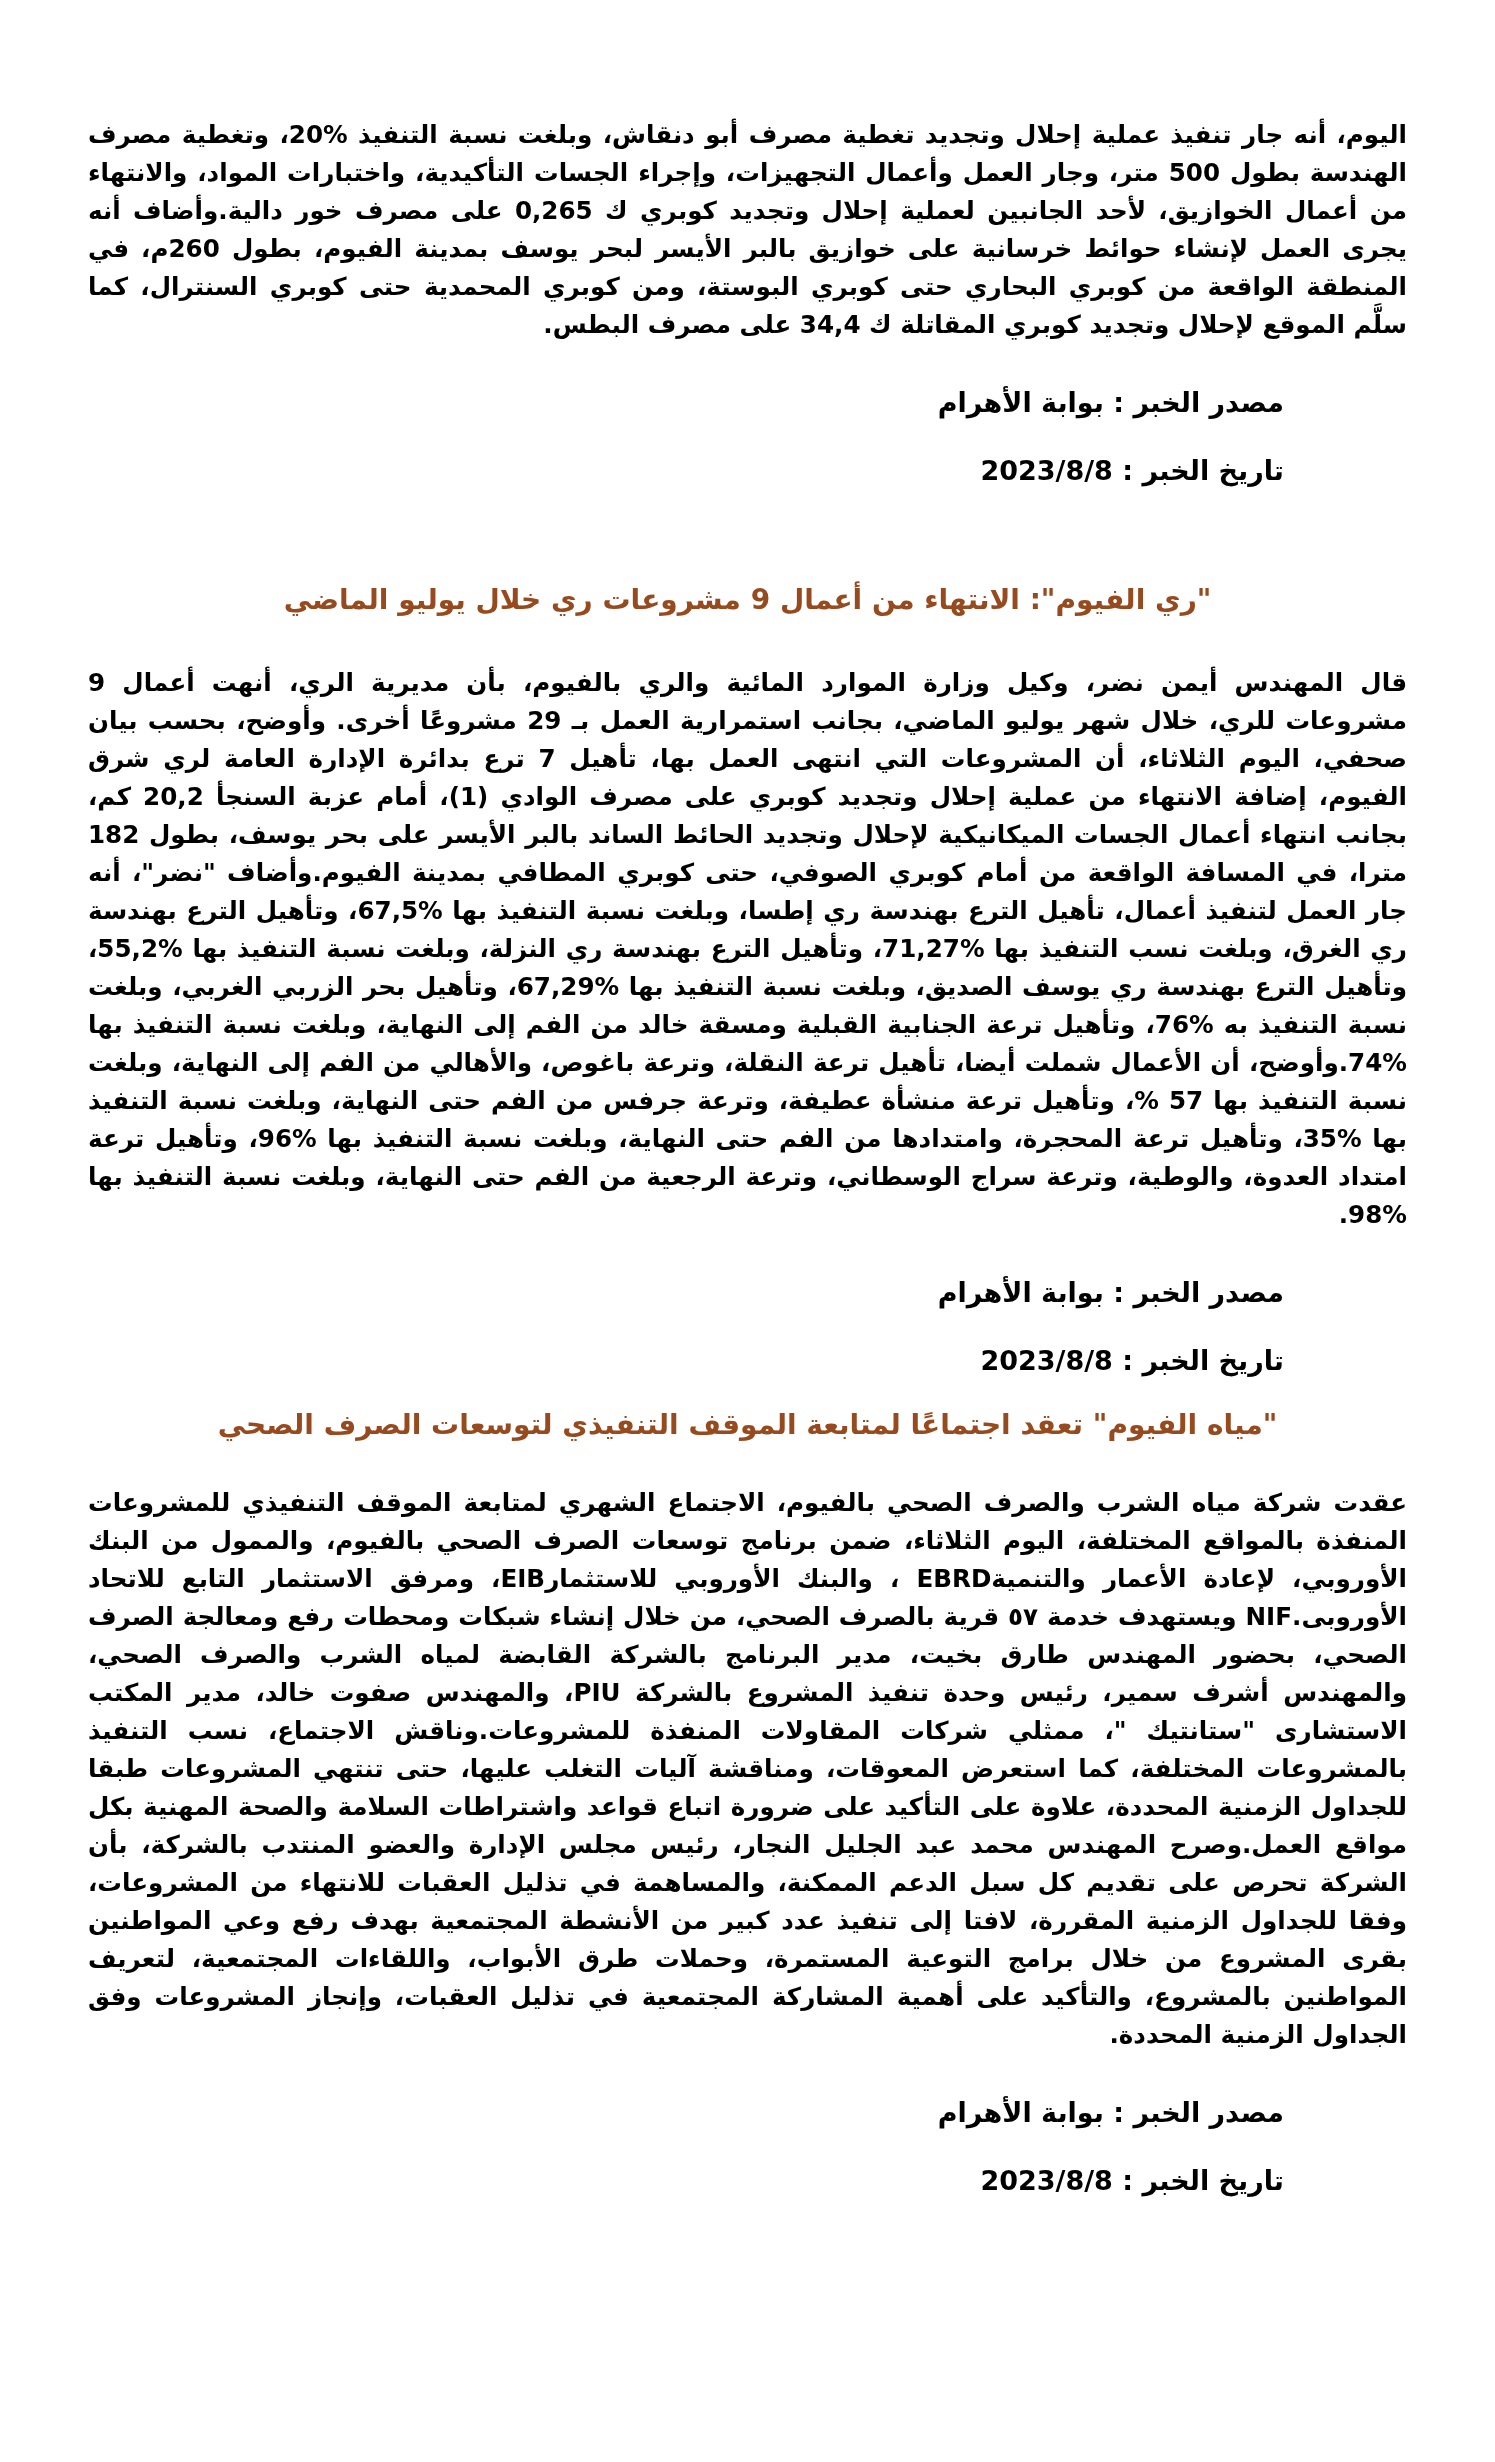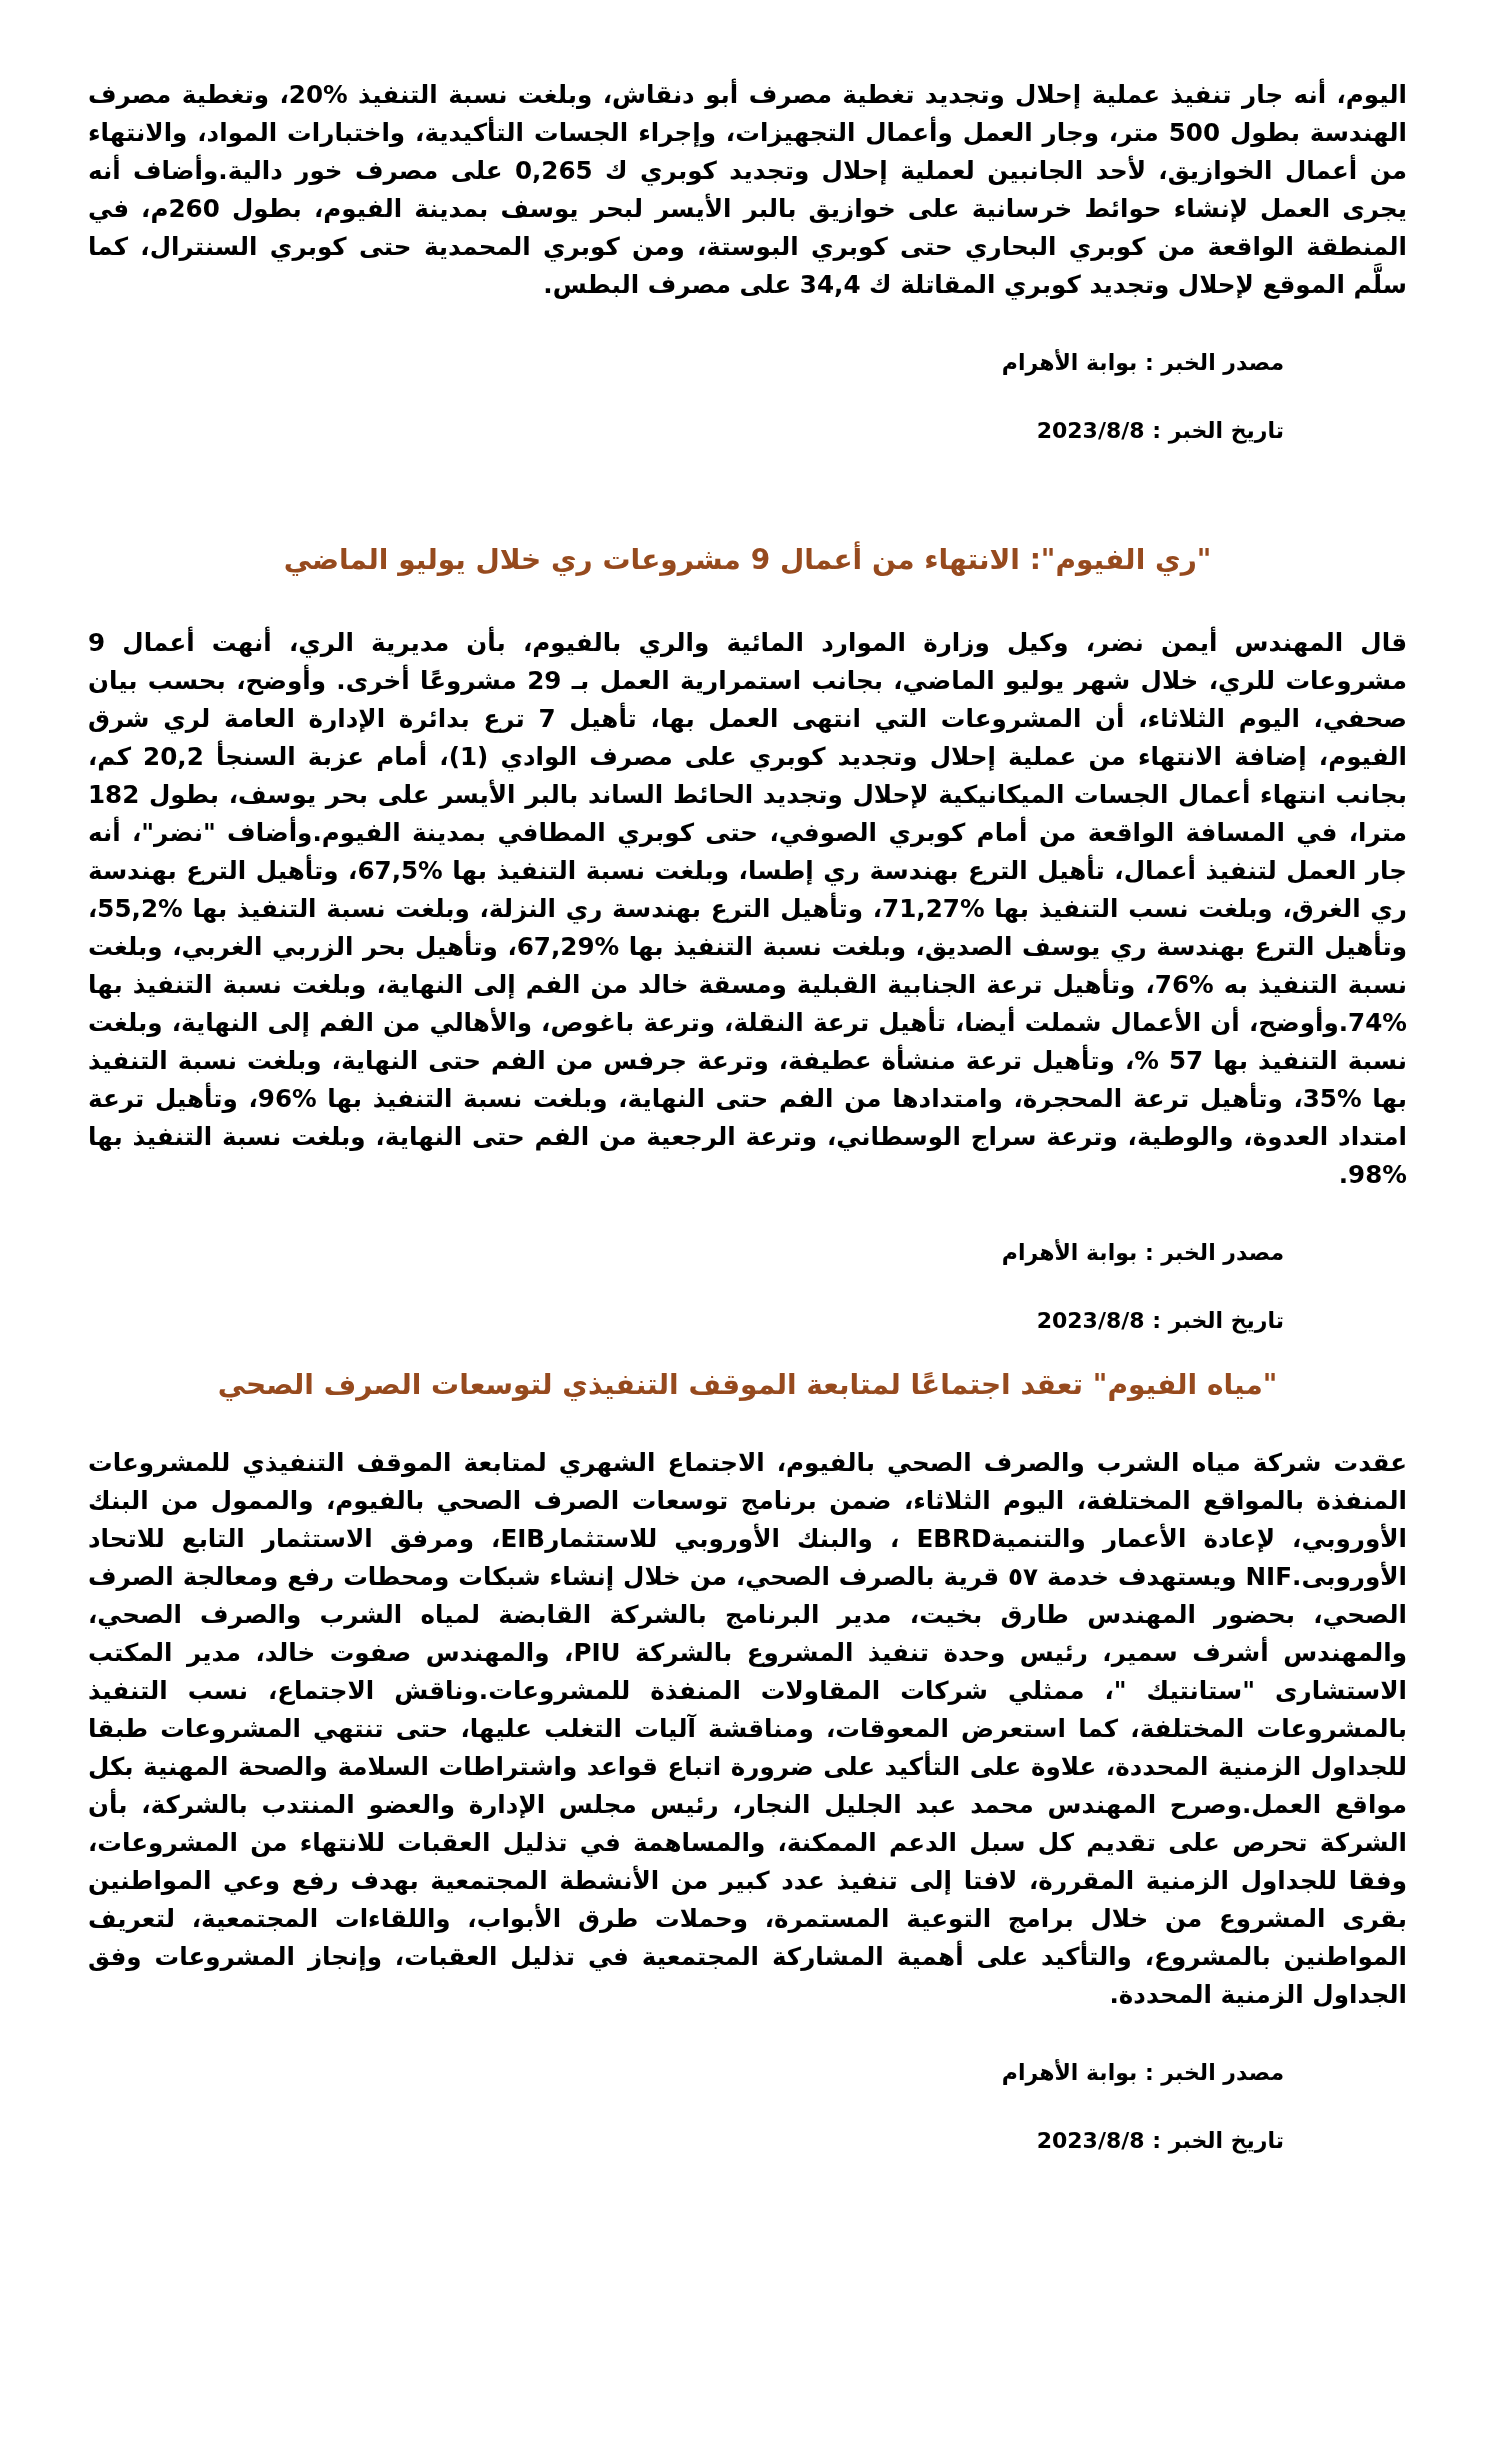--- a/index.html
+++ b/index.html
@@ -16,7 +16,7 @@
   }
   .page {
     direction: rtl;
-    padding: 76px 88px 0 88px;
+    padding: 116px 88px 0 88px;
     box-sizing: border-box;
     width: 1495px;
   }

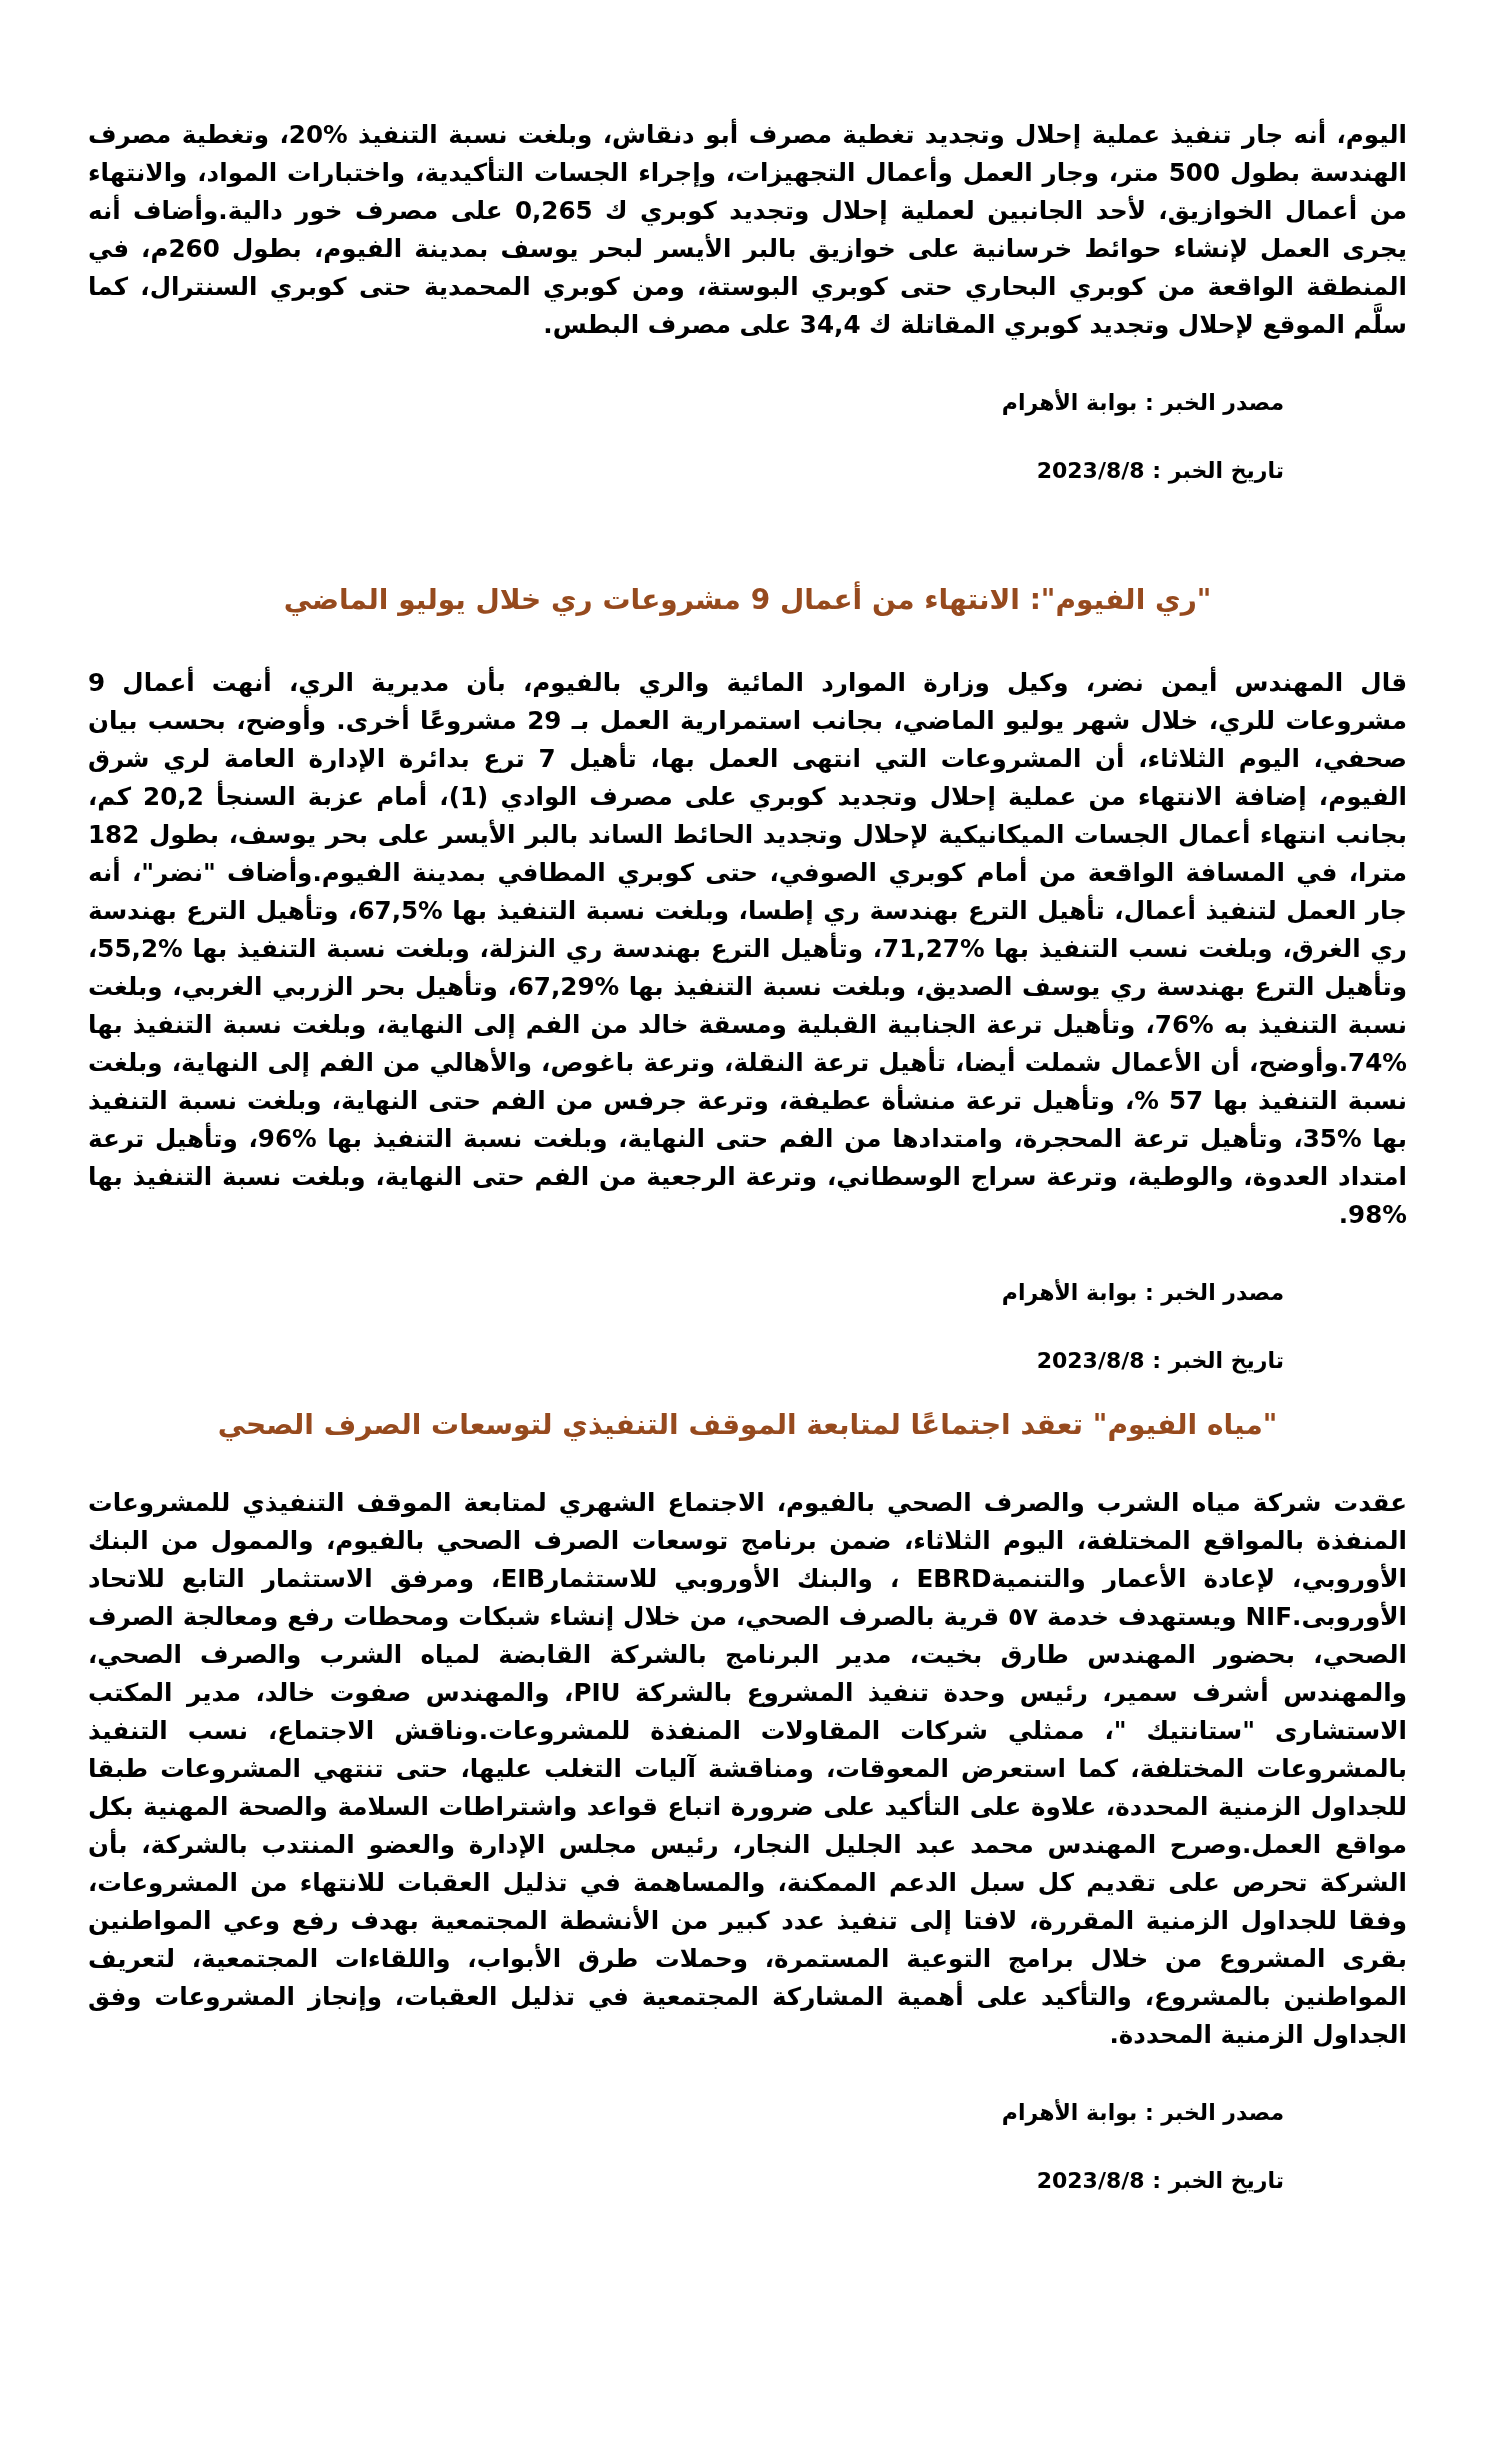--- a/index.html
+++ b/index.html
@@ -42,7 +42,7 @@
   .headline.gap-before-sm { margin-top: 24.6px;  margin-bottom: 39px; }
   .meta {
     margin: 0;
-    font-size: 22px;
+    font-size: 27px;
     font-weight: bold;
     line-height: 38px;
     text-align: right;

